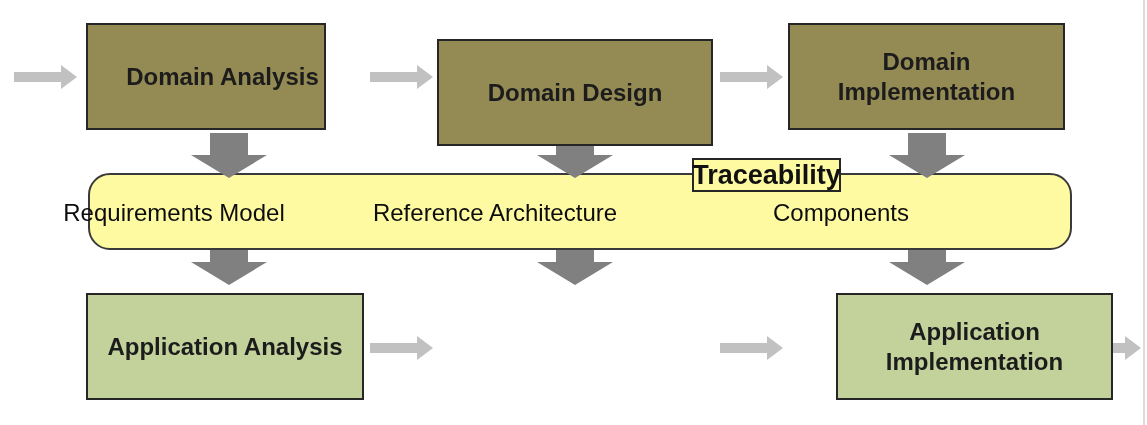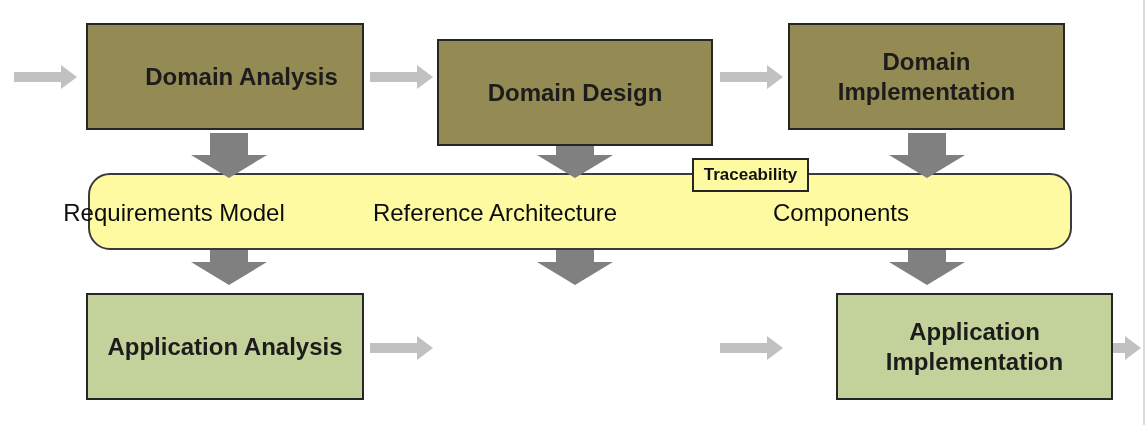--- a/index.html
+++ b/index.html
@@ -36,7 +36,7 @@
   .box.domain { background: var(--domain-box-fill, #948A54); }
   .box.application { background: var(--application-box-fill, #C3D29B); }
 
-  .box-t1 { left: 86px;  top: 23px;  width: 278px; height: 107px; padding-left: 33px; }
+  .box-t1 { left: 86px;  top: 23px;  width: 240px; height: 107px; padding-left: 33px; }
   .box-t2 { left: 437px; top: 39px;  width: 276px; height: 107px; }
   .box-t3 { left: 788px; top: 23px;  width: 277px; height: 107px; }
   .box-b1 { left: 86px;  top: 293px; width: 278px; height: 107px; }

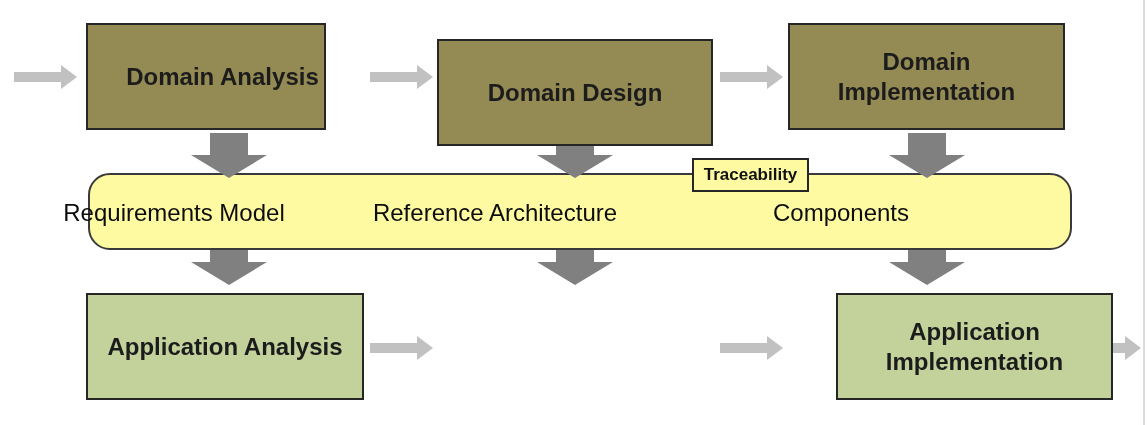--- a/index.html
+++ b/index.html
@@ -71,14 +71,14 @@
   .traceability {
     position: absolute;
     left: 692px; top: 158px;
-    width: 117px; height: 34px;
+    width: 149px; height: 34px;
     box-sizing: border-box;
     background: var(--band-fill, #FEFAA2);
     border: 2px solid #262626;
     display: flex;
     align-items: center;
     justify-content: center;
-    font-size: 17px;
+    font-size: 27px;
     font-weight: 700;
     color: #111111;
     z-index: 3;

